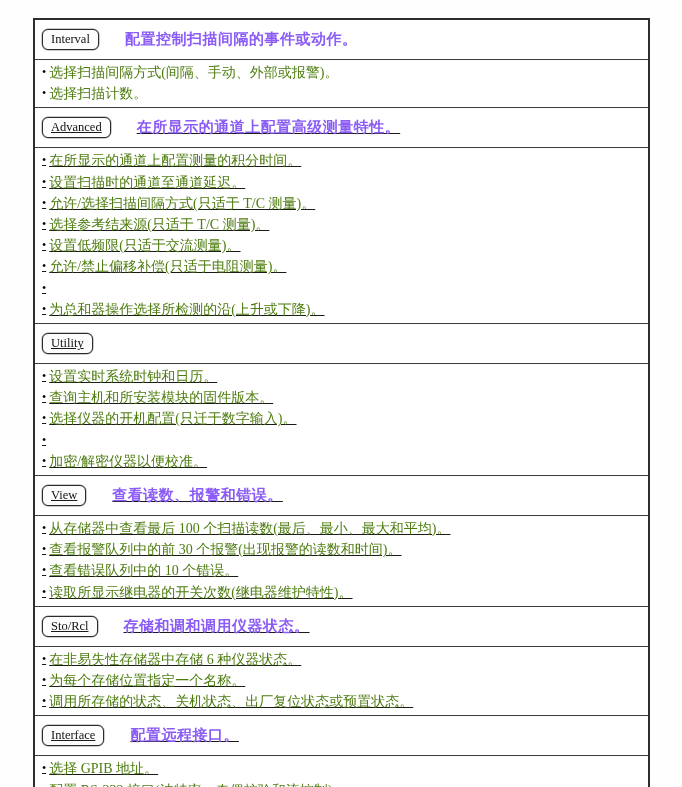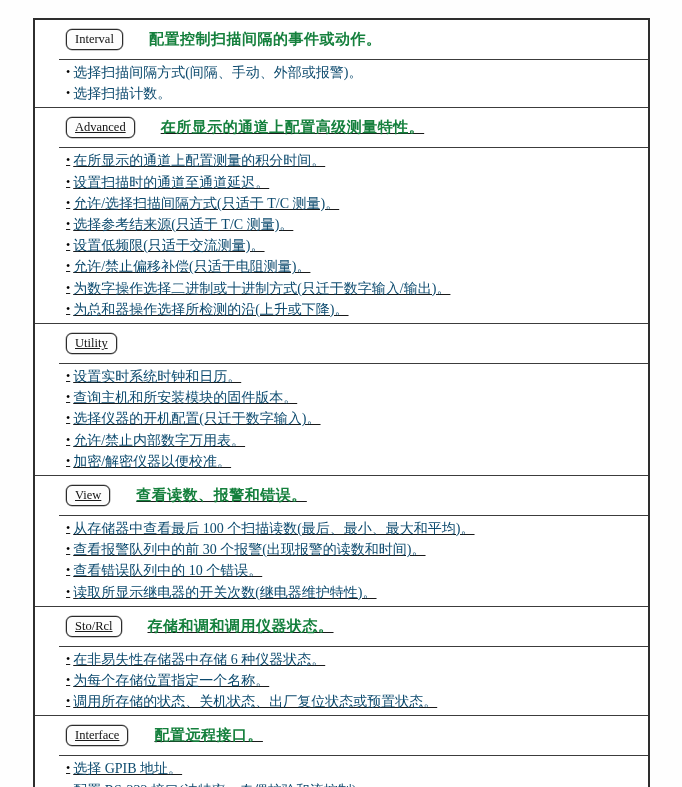--- a/index.html
+++ b/index.html
@@ -25,7 +25,7 @@
     border: 2px solid #2e2e2e;
     background: #ffffff;
   }
-  .section { box-sizing: border-box; padding-left: 24px; }
+  .section { box-sizing: border-box; }
   .section + .section { border-top: 1.5px solid #3c3c3c; text-decoration: underline; }
   .section-header {
     display: flex;

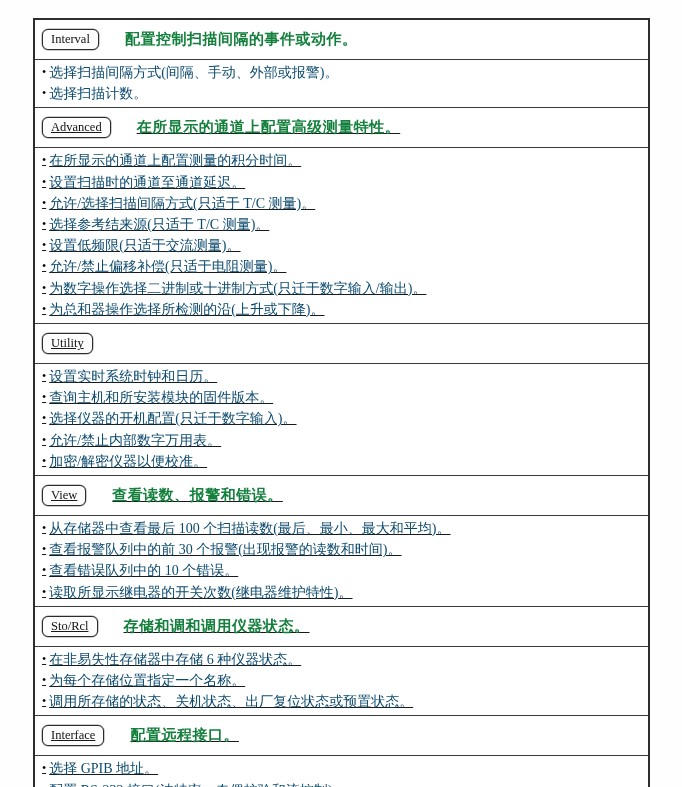--- a/index.html
+++ b/index.html
@@ -52,7 +52,7 @@
     font-weight: bold;
     font-size: 15px;
     letter-spacing: 0.5px;
-    color: #15803d;
+    color: #8b5cf6;
     white-space: nowrap;
   }
   .section-body {

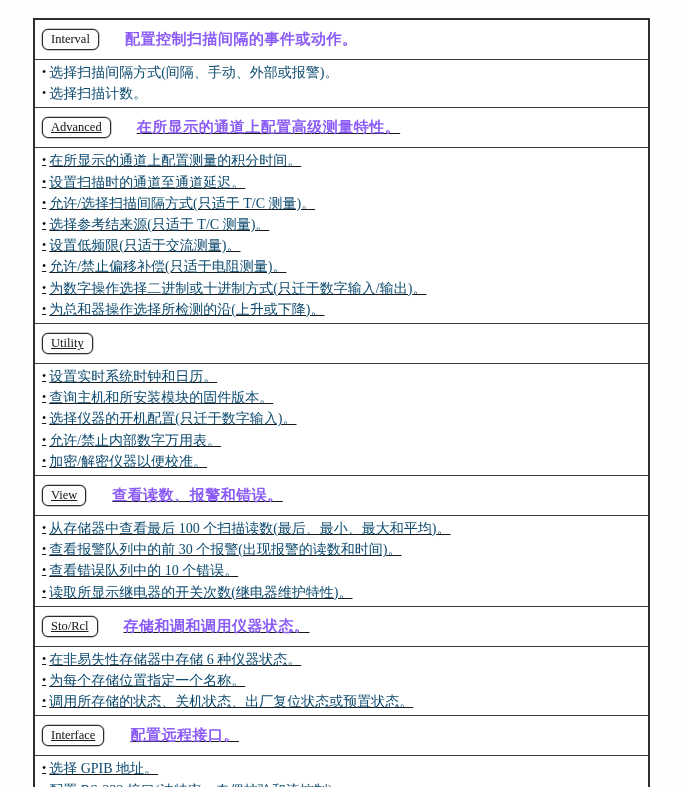--- a/index.html
+++ b/index.html
@@ -73,7 +73,7 @@
   }
   .bullet-text {
     white-space: nowrap;
-    color: #0c4a6e;
+    color: #4d7c0f;
   }
 </style>
 </head>

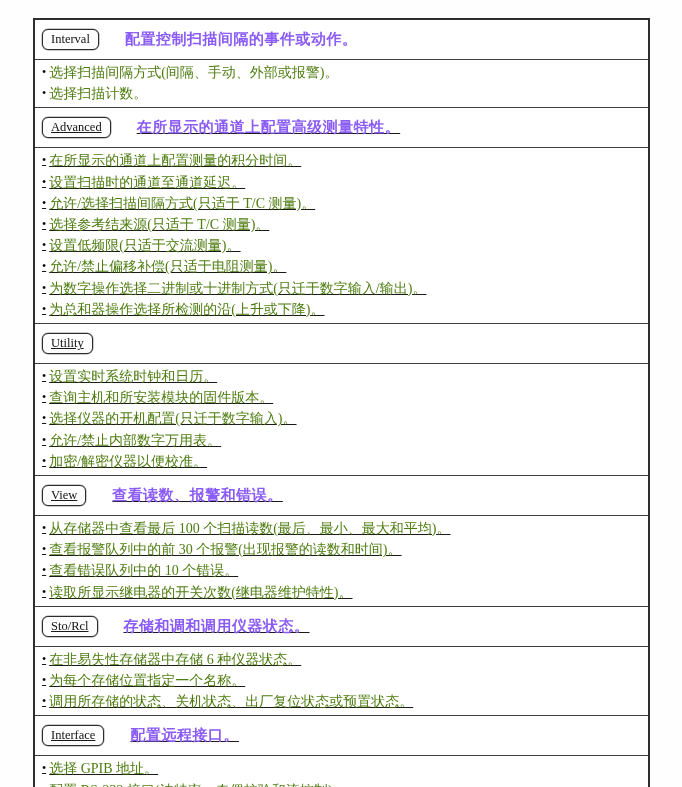--- a/index.html
+++ b/index.html
@@ -137,7 +137,6 @@
 
   <div class="bullet-row">
     <span class="bullet-dot">•</span>
-    <span class="bullet-text">为数字操作选择二进制或十进制方式(只迁于数字输入/输出)。</span>
   </div>
 
   <div class="bullet-row">

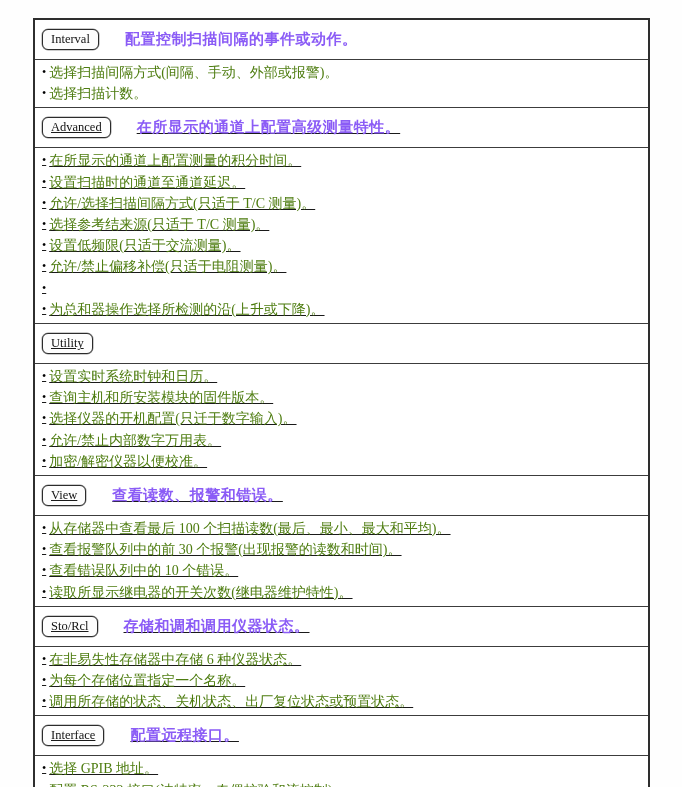--- a/index.html
+++ b/index.html
@@ -168,7 +168,6 @@
 
   <div class="bullet-row">
     <span class="bullet-dot">•</span>
-    <span class="bullet-text">允许/禁止内部数字万用表。</span>
   </div>
 
   <div class="bullet-row">

